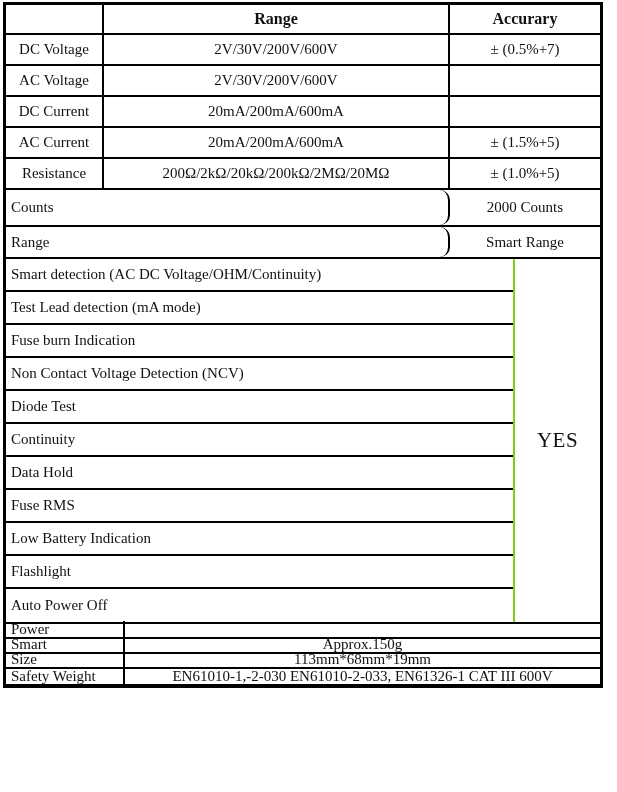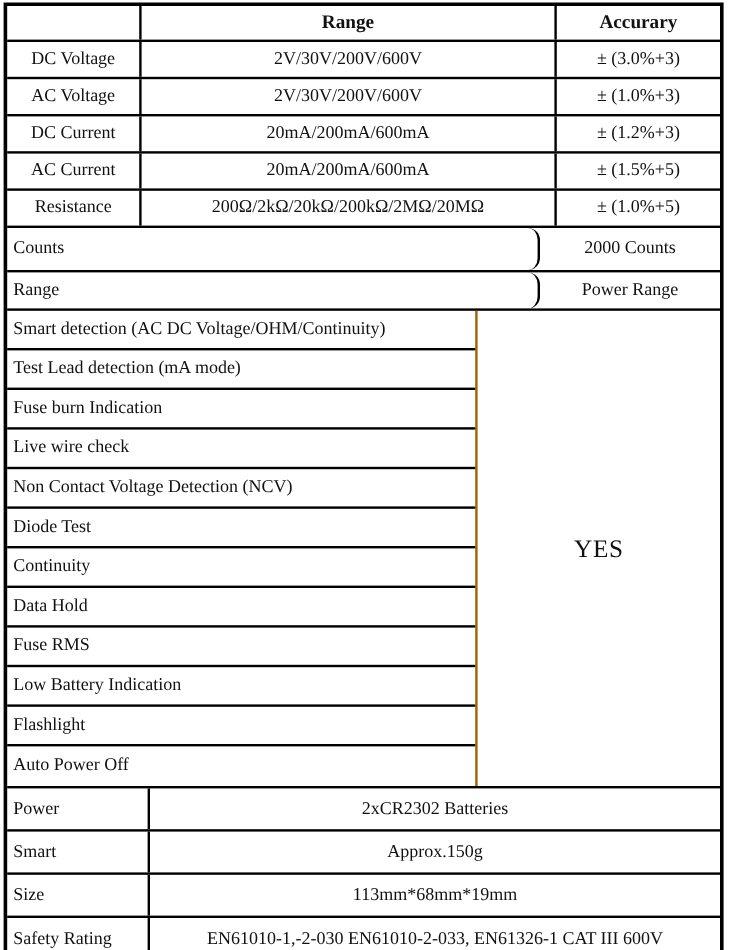--- a/index.html
+++ b/index.html
@@ -22,7 +22,7 @@
   .center{justify-content:center;text-align:center;}
   .left{justify-content:flex-start;padding-left:5px;}
   .bold{font-weight:bold;font-size:16px;}
-  .c1{width:112px;}
+  .c1{width:98px;}
   .c2{width:346px;}
   .c3{flex:1;}
   .wide{width:444px;border-radius:10px;}

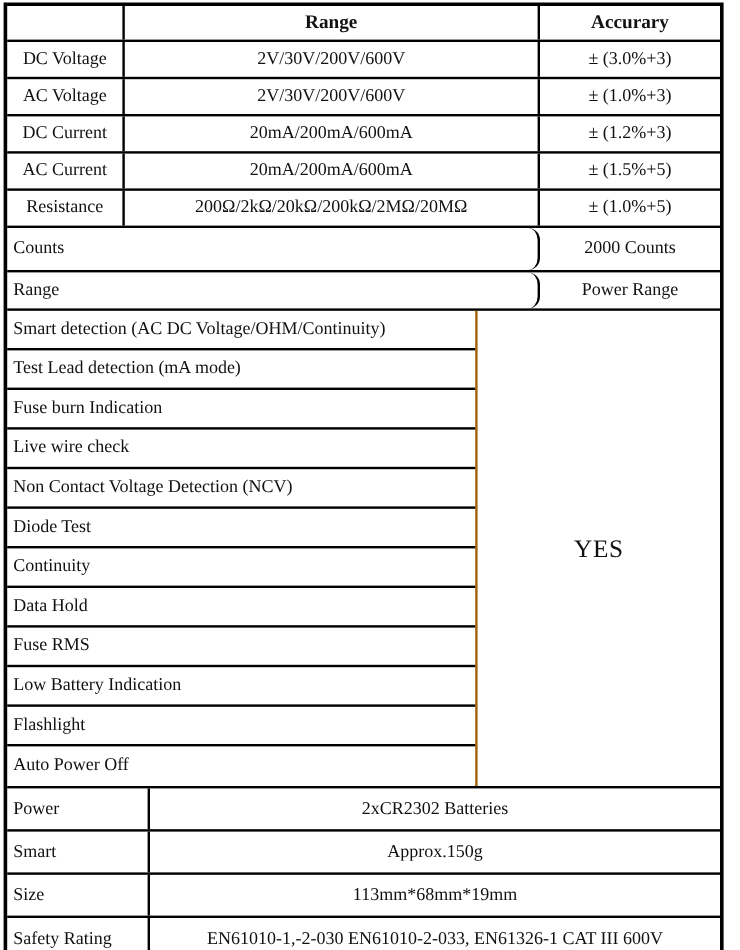--- a/index.html
+++ b/index.html
@@ -57,7 +57,7 @@
   <div class="row h31">
     <div class="cell c1 vline center">DC Voltage</div>
     <div class="cell c2 vline center">2V/30V/200V/600V</div>
-    <div class="cell c3 center">± (3.0%+3)</div>
+    <div class="cell c3 center">± (0.5%+7)</div>
   </div>
   <div class="row h31">
     <div class="cell c1 vline center">AC Voltage</div>

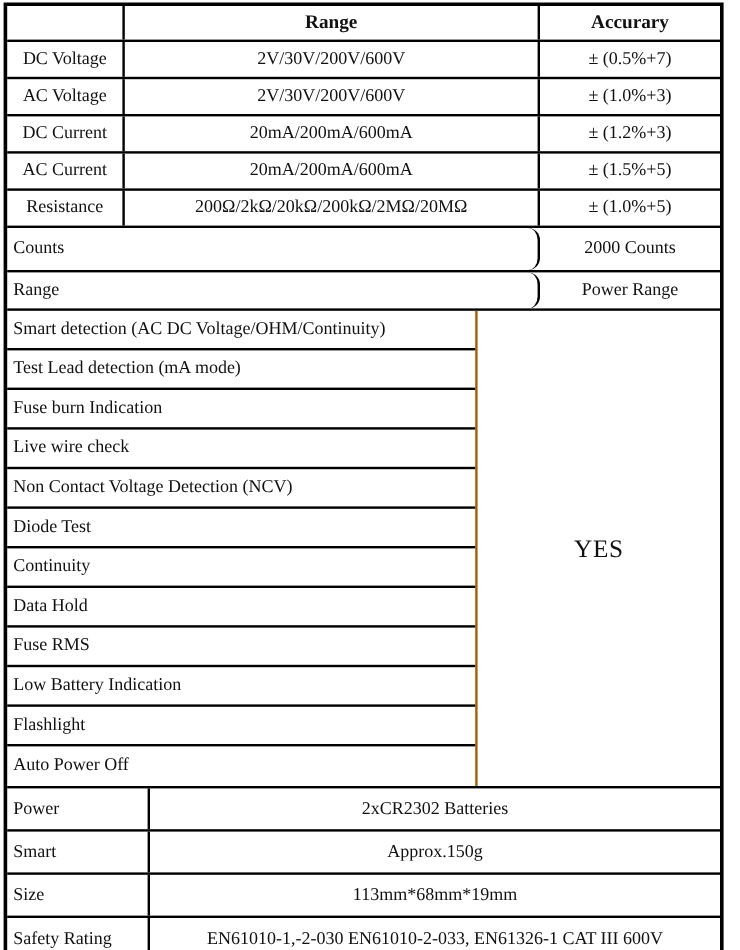--- a/index.html
+++ b/index.html
@@ -62,7 +62,6 @@
   <div class="row h31">
     <div class="cell c1 vline center">AC Voltage</div>
     <div class="cell c2 vline center">2V/30V/200V/600V</div>
-    <div class="cell c3 center">± (1.0%+3)</div>
   </div>
   <div class="row h31">
     <div class="cell c1 vline center">DC Current</div>

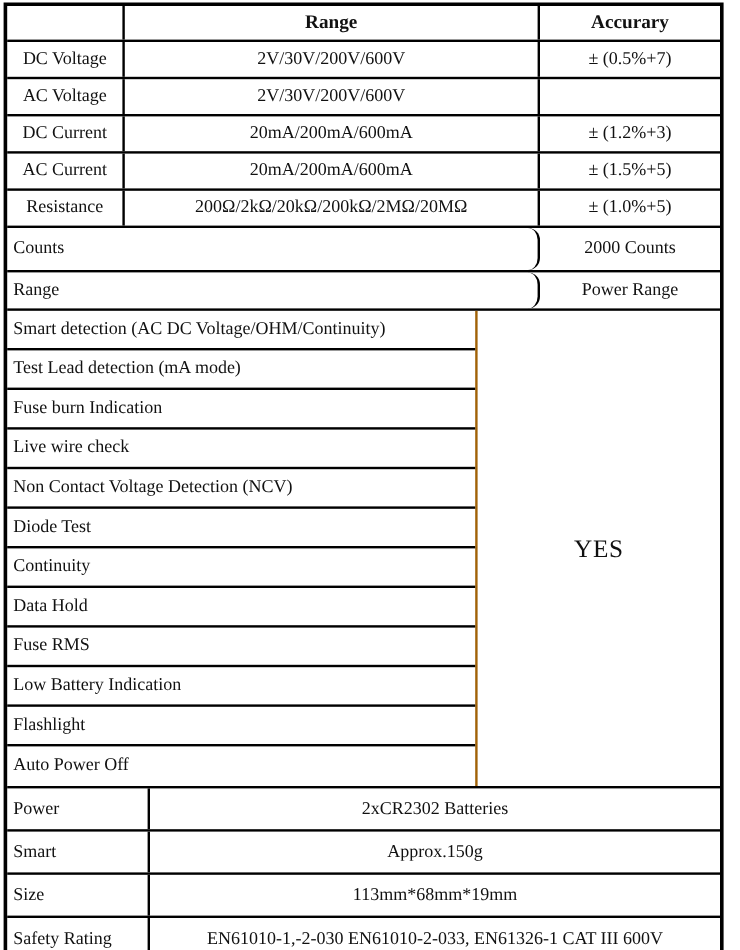--- a/index.html
+++ b/index.html
@@ -66,7 +66,6 @@
   <div class="row h31">
     <div class="cell c1 vline center">DC Current</div>
     <div class="cell c2 vline center">20mA/200mA/600mA</div>
-    <div class="cell c3 center">± (1.2%+3)</div>
   </div>
   <div class="row h31">
     <div class="cell c1 vline center">AC Current</div>

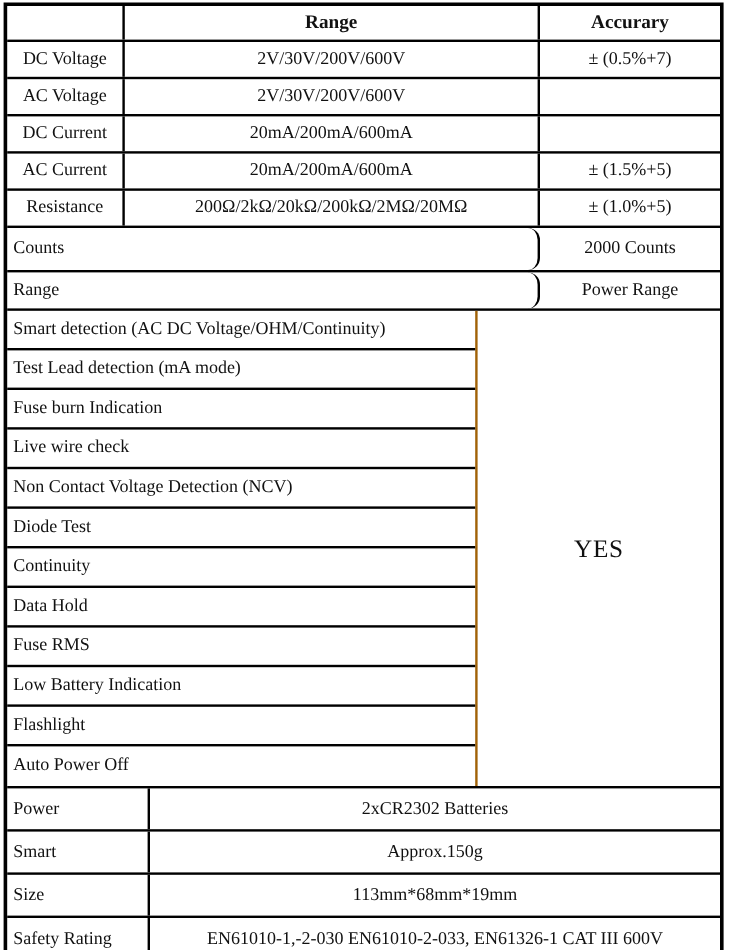--- a/index.html
+++ b/index.html
@@ -84,7 +84,7 @@
   </div>
   <div class="row h32">
     <div class="cell wide vline left">Range</div>
-    <div class="cell c3 center">Power Range</div>
+    <div class="cell c3 center">Smart Range</div>
   </div>
 
   <div class="fsec">

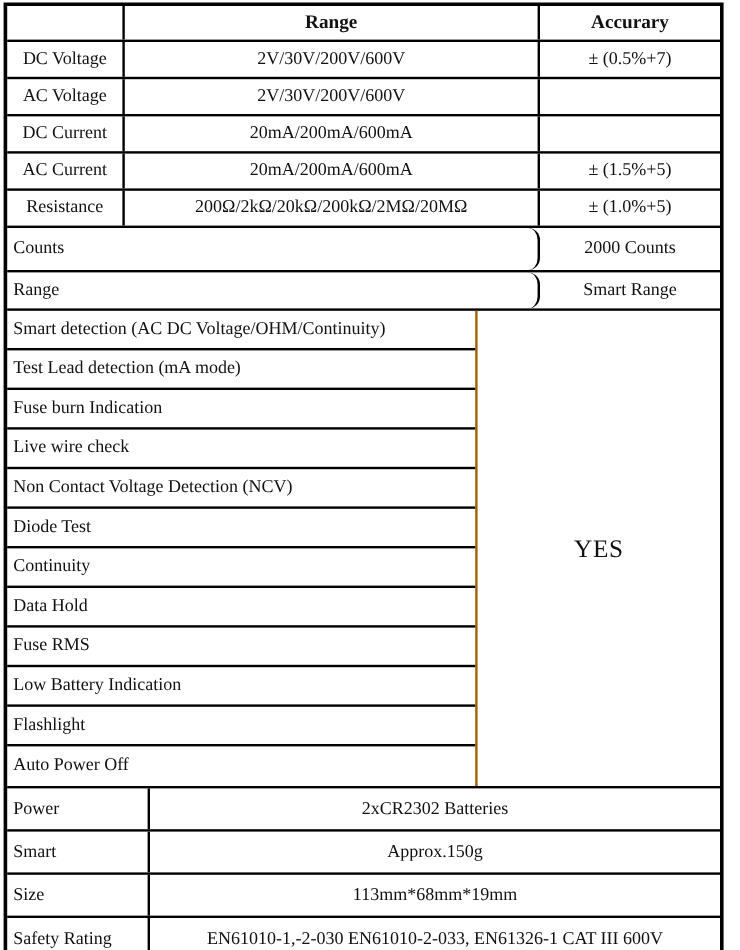--- a/index.html
+++ b/index.html
@@ -31,7 +31,7 @@
   .h30{height:30px;} .h31{height:31px;} .h32{height:32px;}
   .h33{height:36px;} .h37{height:37px;}
   .fsec{display:flex;box-sizing:border-box;border-bottom:2px solid #000;}
-  .fcol{width:392px;box-sizing:border-box;border-right:2px solid #a16207;font-family:Liberation Serif, serif;}
+  .fcol{width:509px;box-sizing:border-box;border-right:2px solid #84cc16;font-family:Liberation Serif, serif;}
   .frow{
     height:33px;display:flex;align-items:center;box-sizing:border-box;
     padding-left:5px;border-bottom:2px solid #000;

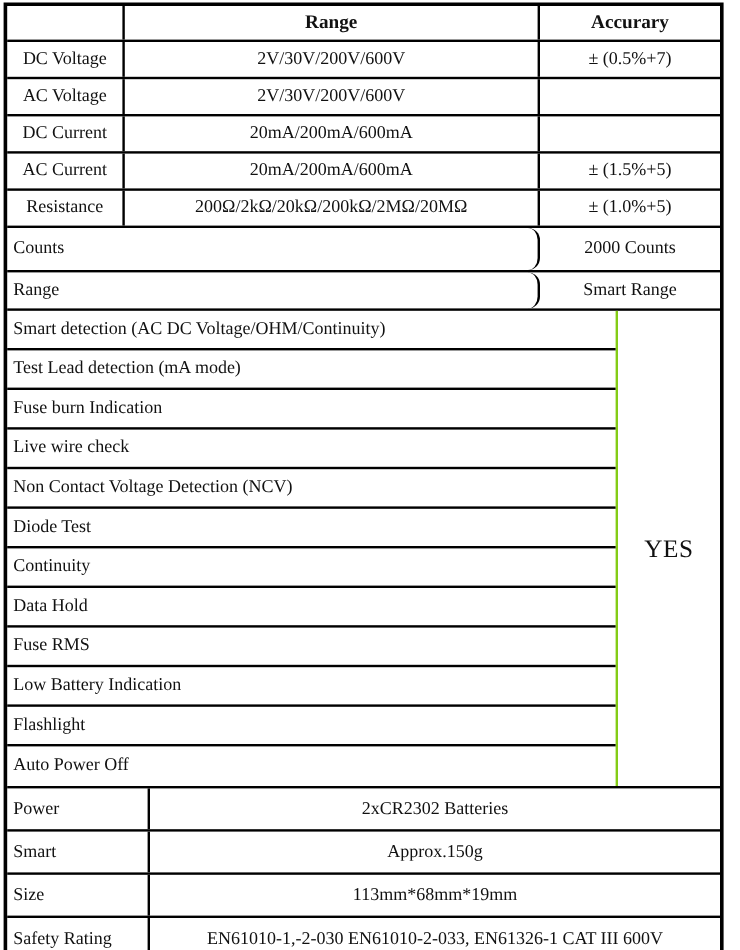--- a/index.html
+++ b/index.html
@@ -92,7 +92,6 @@
       <div class="frow">Smart detection (AC DC Voltage/OHM/Continuity)</div>
       <div class="frow">Test Lead detection (mA mode)</div>
       <div class="frow">Fuse burn Indication</div>
-      <div class="frow">Live wire check</div>
       <div class="frow">Non Contact Voltage Detection (NCV)</div>
       <div class="frow">Diode Test</div>
       <div class="frow">Continuity</div>

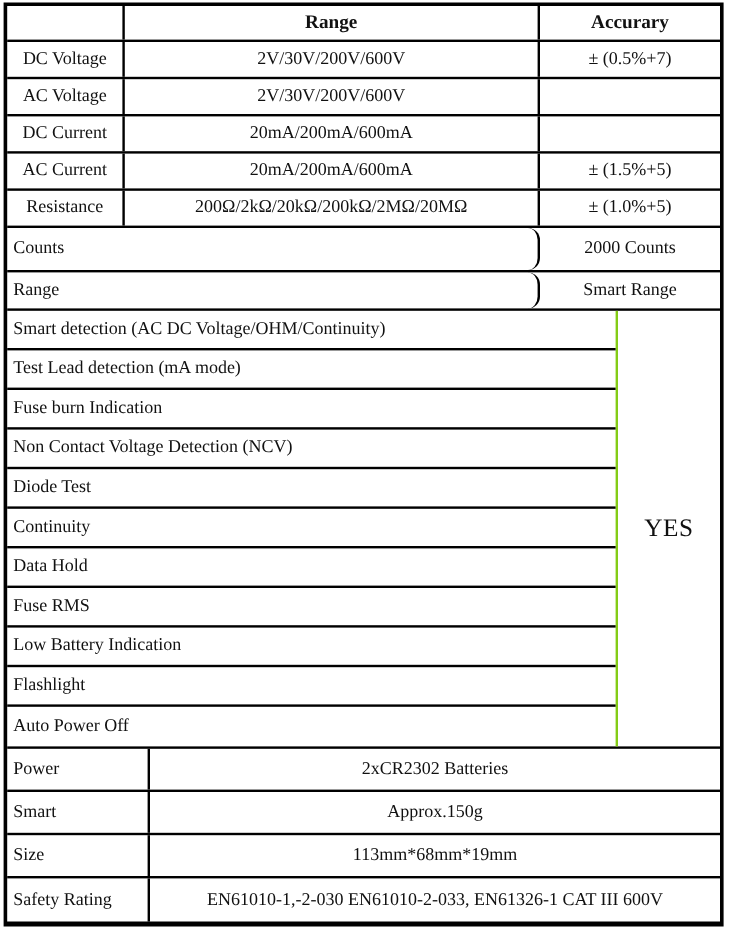--- a/index.html
+++ b/index.html
@@ -29,7 +29,7 @@
   .d1{width:119px;}
   .dval{flex:1;}
   .h30{height:30px;} .h31{height:31px;} .h32{height:32px;}
-  .h33{height:36px;} .h37{height:37px;}
+  .h33{height:15px;align-items:flex-end;} .h37{height:37px;}
   .fsec{display:flex;box-sizing:border-box;border-bottom:2px solid #000;}
   .fcol{width:509px;box-sizing:border-box;border-right:2px solid #84cc16;font-family:Liberation Serif, serif;}
   .frow{

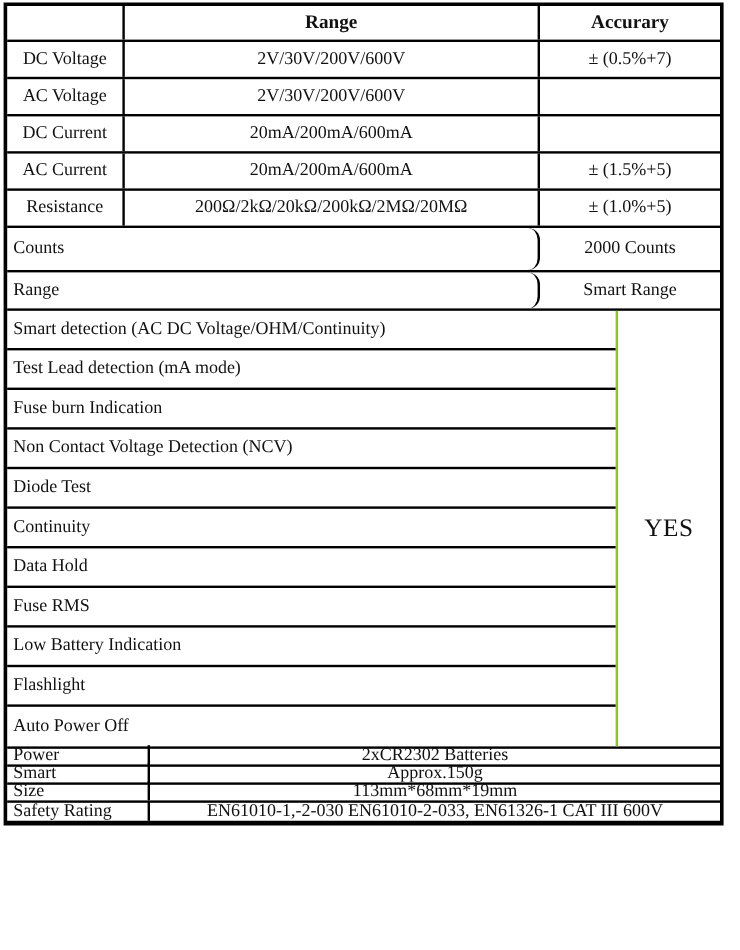--- a/index.html
+++ b/index.html
@@ -106,7 +106,6 @@
 
   <div class="row h33">
     <div class="cell d1 vline left">Power</div>
-    <div class="cell dval center">2xCR2302 Batteries</div>
   </div>
   <div class="row h33">
     <div class="cell d1 vline left">Smart</div>

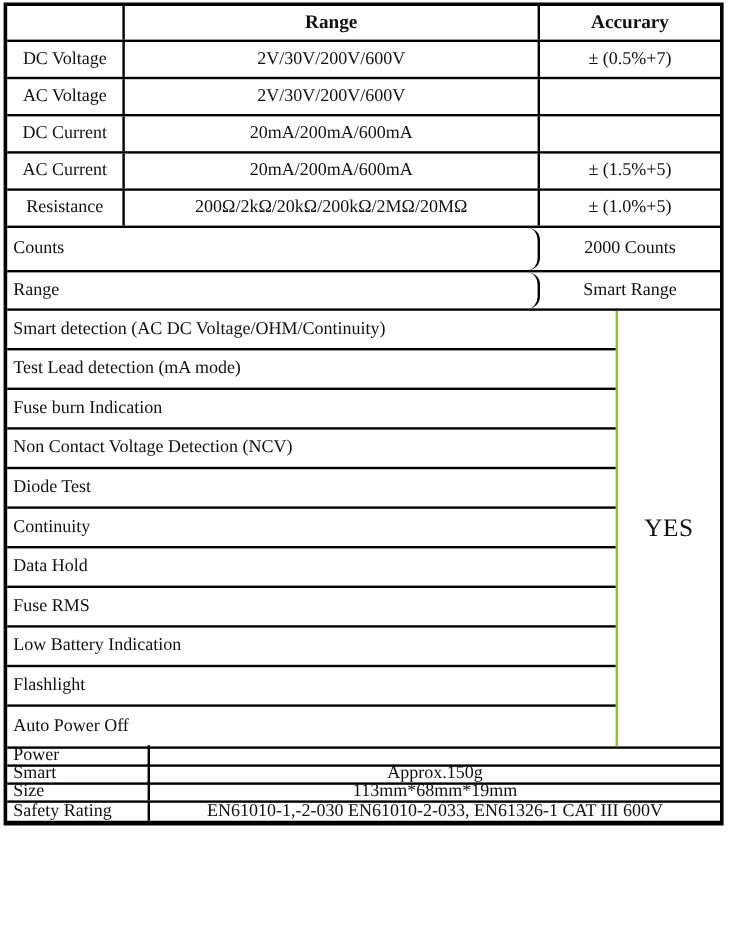--- a/index.html
+++ b/index.html
@@ -116,7 +116,7 @@
     <div class="cell dval center">113mm*68mm*19mm</div>
   </div>
   <div class="row h33 nob">
-    <div class="cell d1 vline left">Safety Rating</div>
+    <div class="cell d1 vline left">Safety Weight</div>
     <div class="cell dval center">EN61010-1,-2-030 EN61010-2-033, EN61326-1 CAT III 600V</div>
   </div>
 

